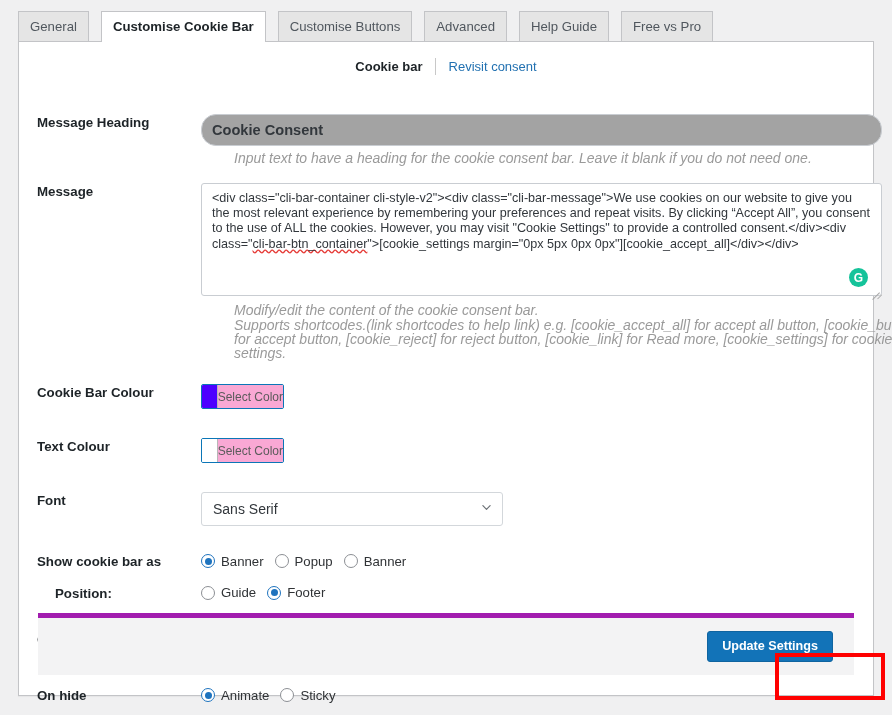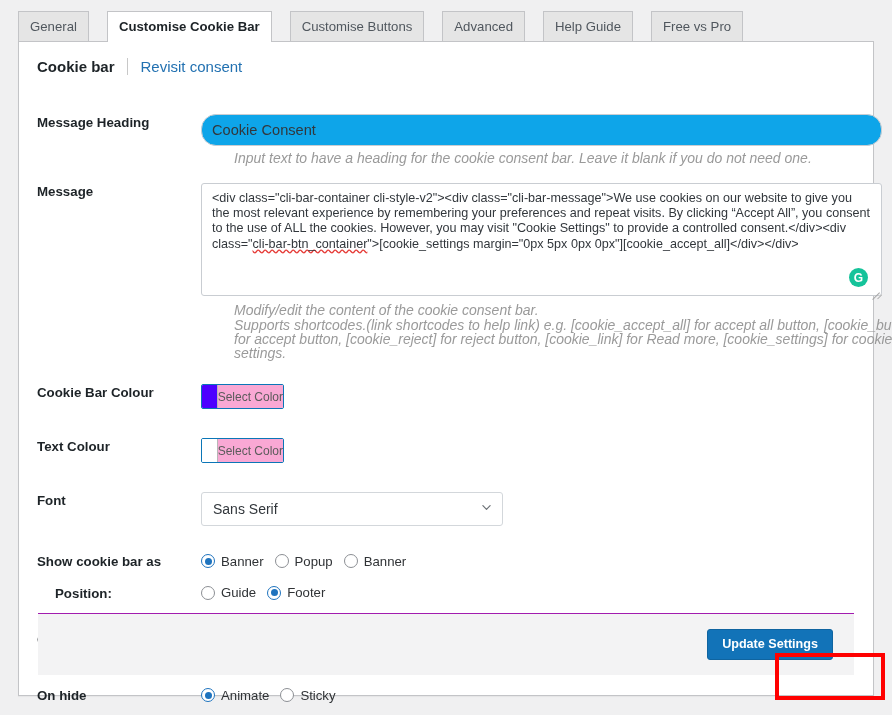--- a/index.html
+++ b/index.html
@@ -19,7 +19,7 @@
     padding: 14px 0 0 18px;
     display: flex;
     align-items: flex-end;
-    gap: 18px;
+    gap: 12px;
   }
   .tab {
     background: #e5e5e5;

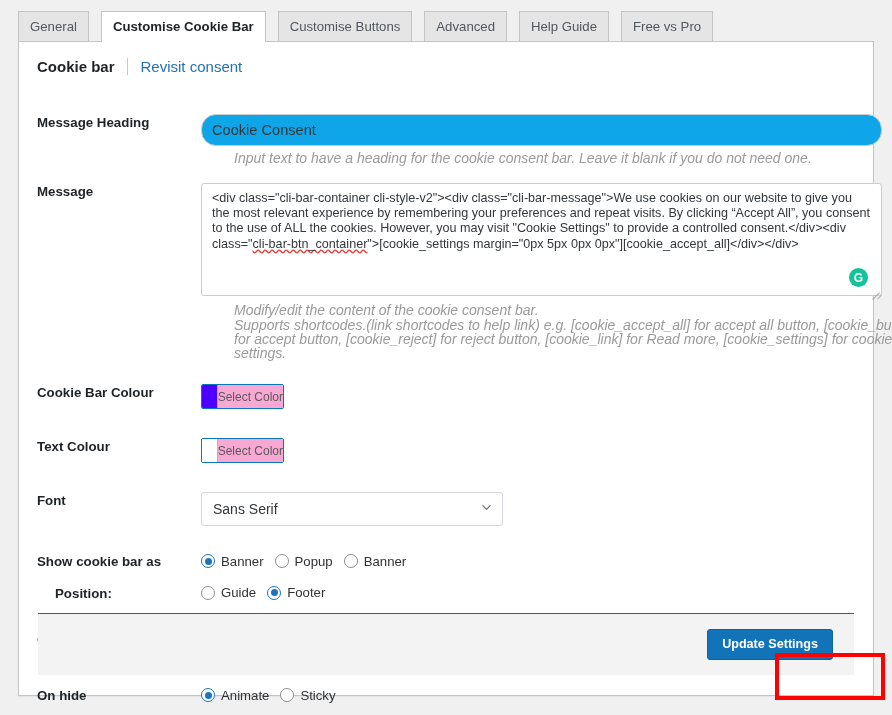--- a/index.html
+++ b/index.html
@@ -57,8 +57,9 @@
     display: flex;
     align-items: center;
     padding: 14px 18px 0 18px;
-    font-size: 15px;
+    font-size: 13px;
     height: 34px;
+    justify-content: center;
   }
   .subnav .active-sub {
     font-weight: bold;

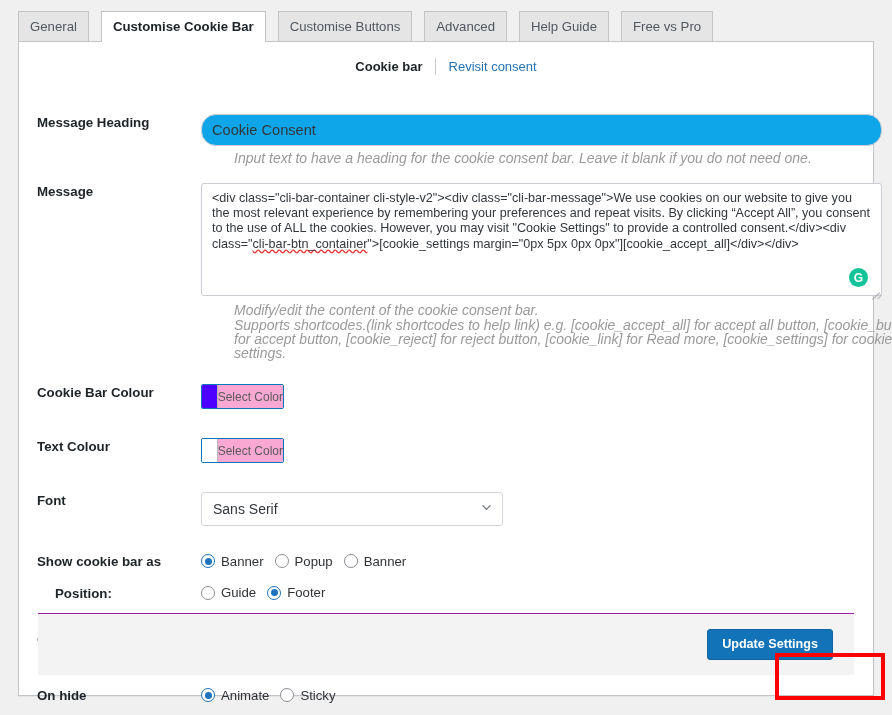--- a/index.html
+++ b/index.html
@@ -108,8 +108,9 @@
     font-size: 14.6px;
     color: #32373c;
     font-family: "Liberation Sans", sans-serif;
-    background: #0ea5e9;
+    background: #a3a3a3;
     outline: none;
+    font-weight: bold;
   }
 
   .ta-wrap { position: relative; width: 681px; }

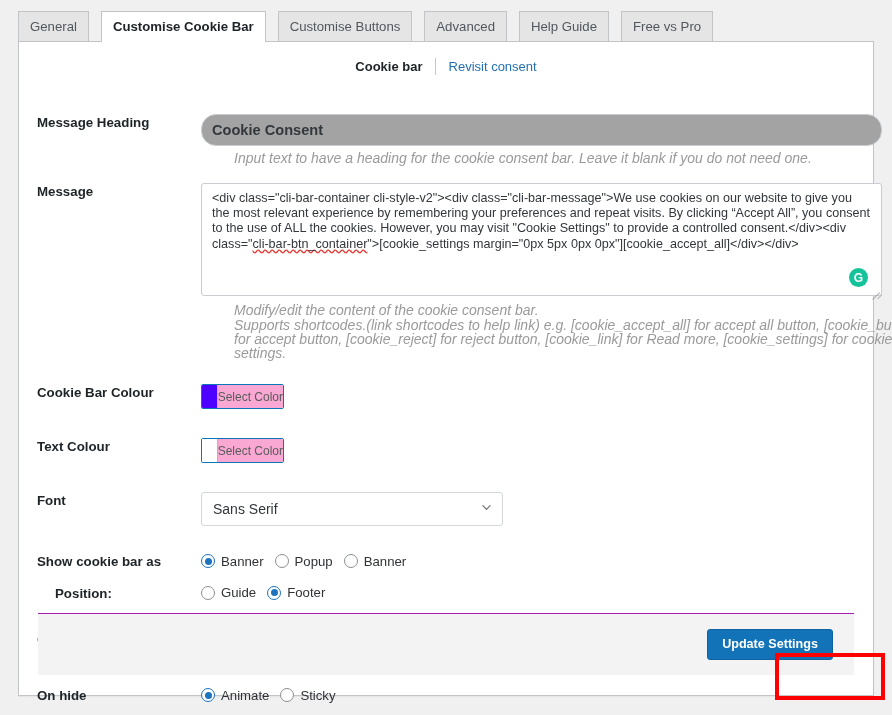--- a/index.html
+++ b/index.html
@@ -273,7 +273,7 @@
     bottom: 20px;
     height: 62px;
     background: #f3f3f4;
-    border-top: 1px solid #a21caf;
+    border-top: 5px solid #a21caf;
     display: flex;
     align-items: center;
     justify-content: flex-end;

